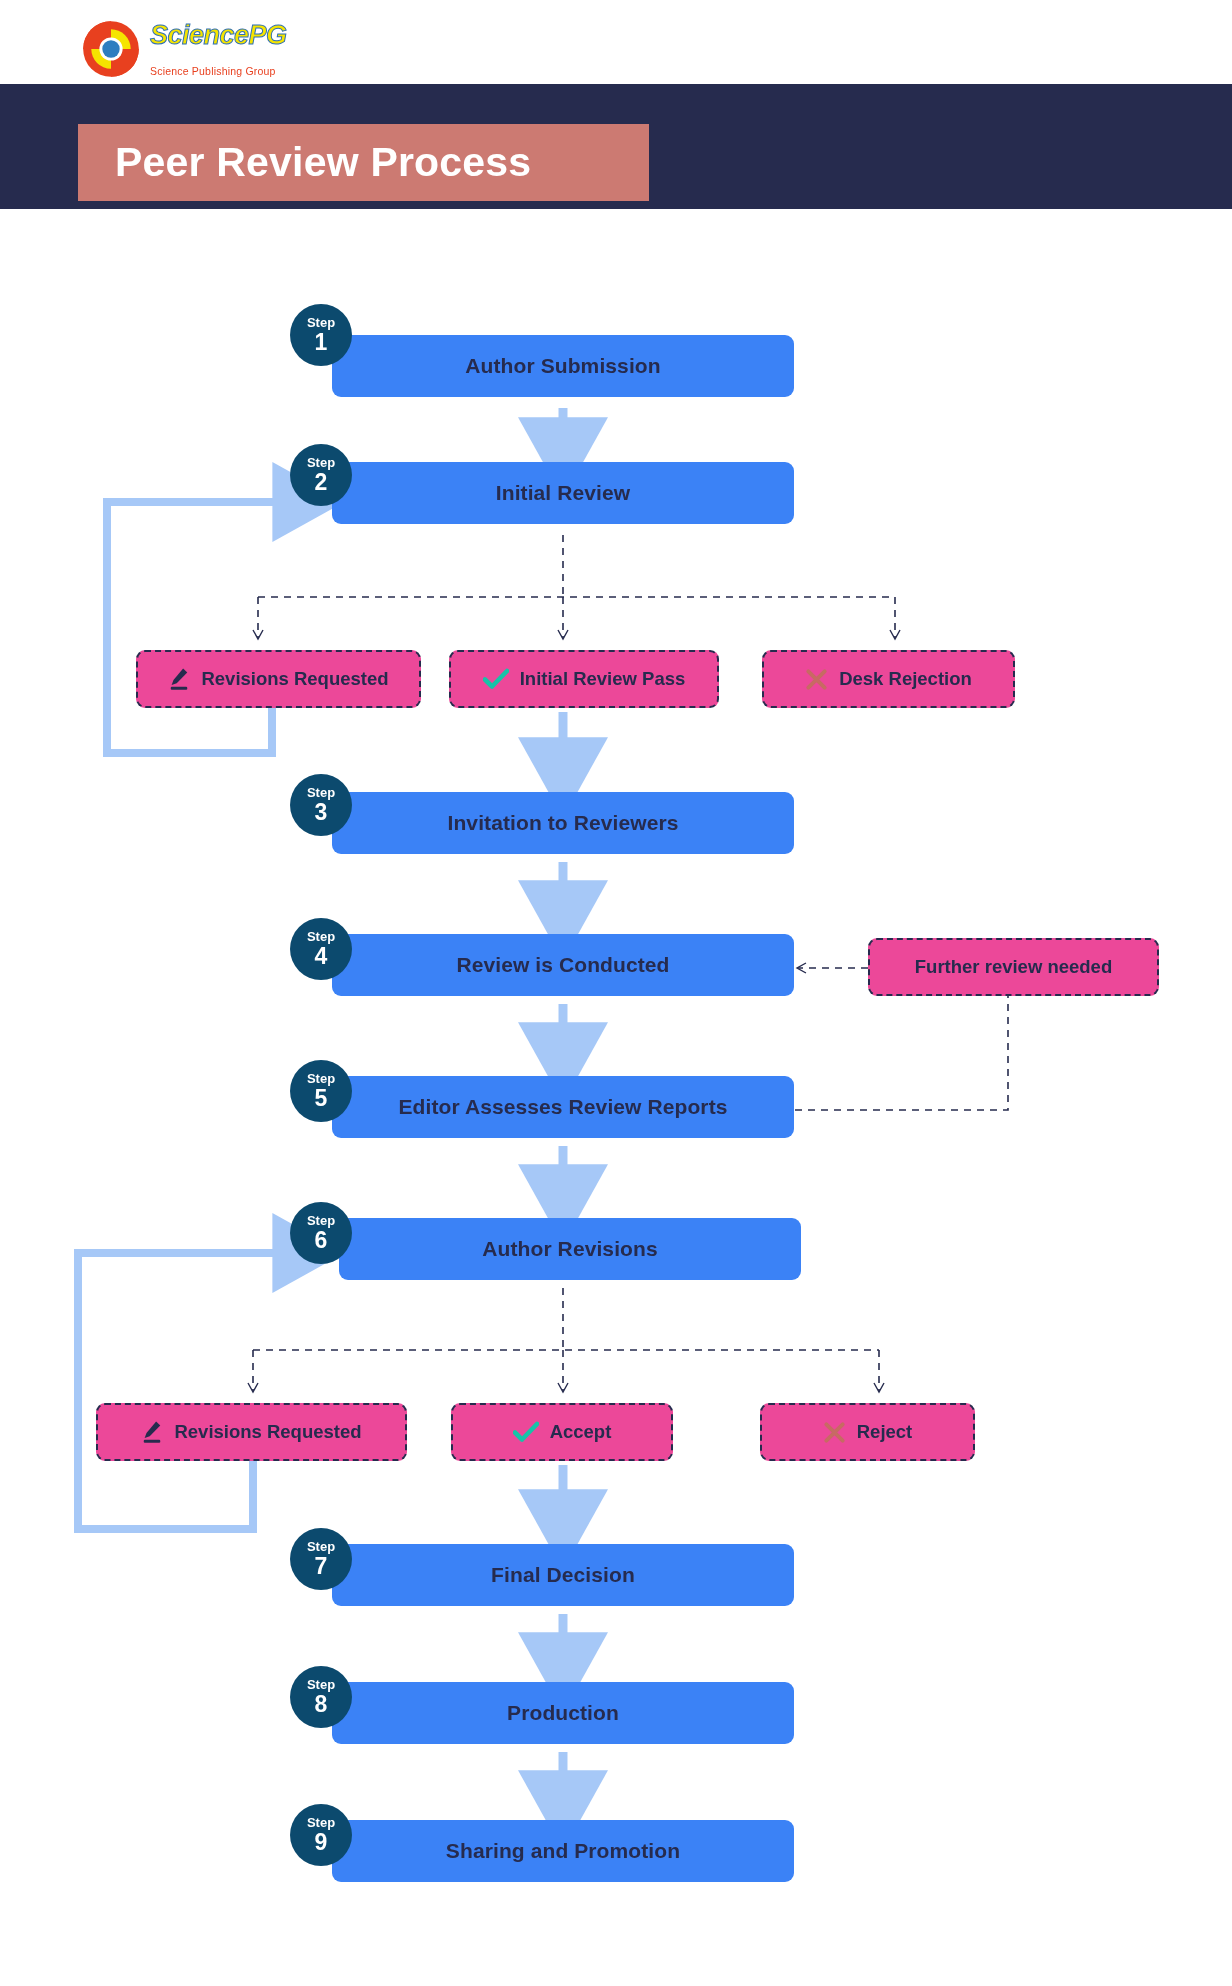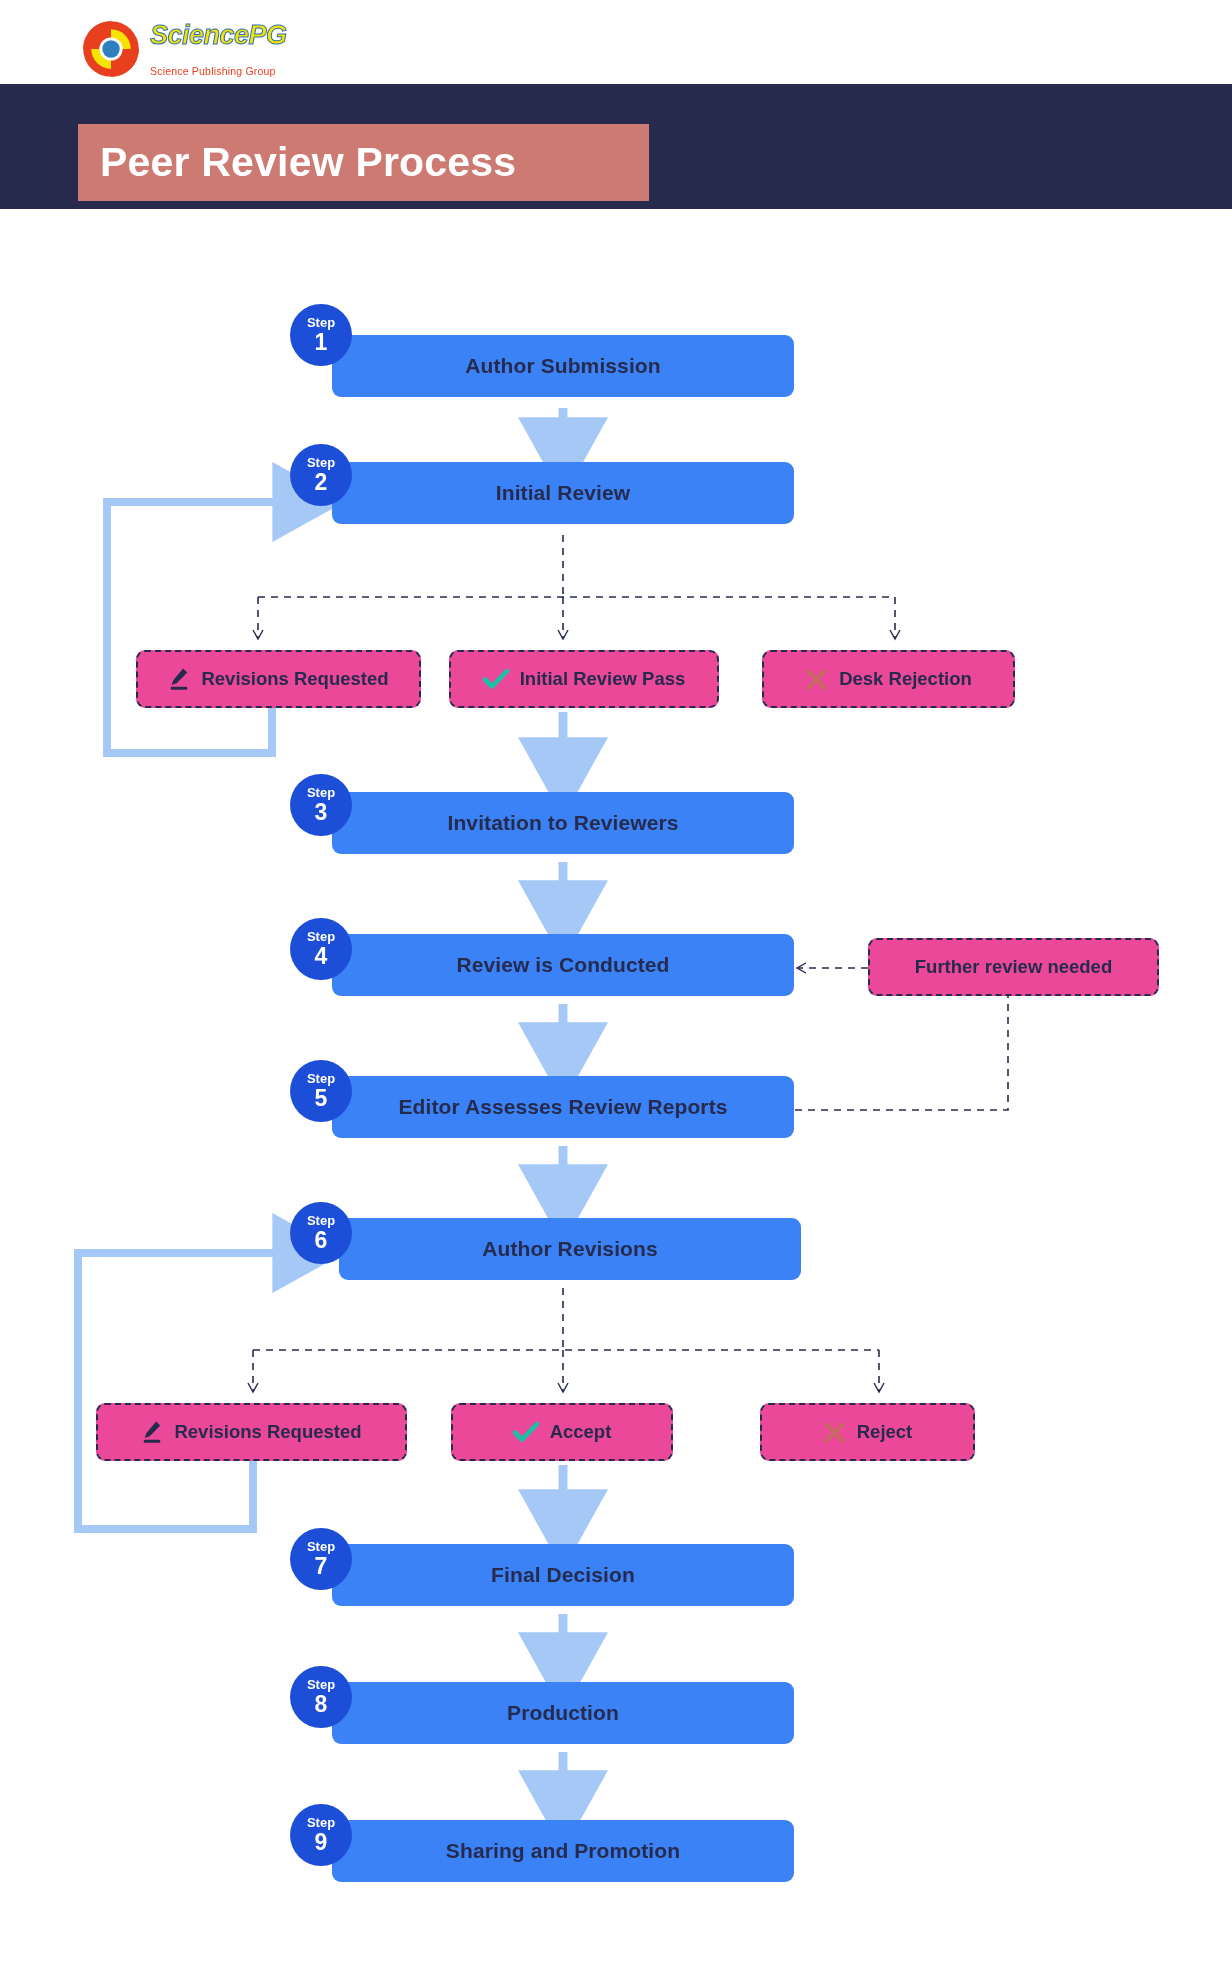--- a/index.html
+++ b/index.html
@@ -67,7 +67,7 @@
     color: #ffffff;
     font-size: 41px;
     font-weight: bold;
-    padding-left: 22px;
+    padding-left: 37px;
     letter-spacing: 0.2px;
   }
 

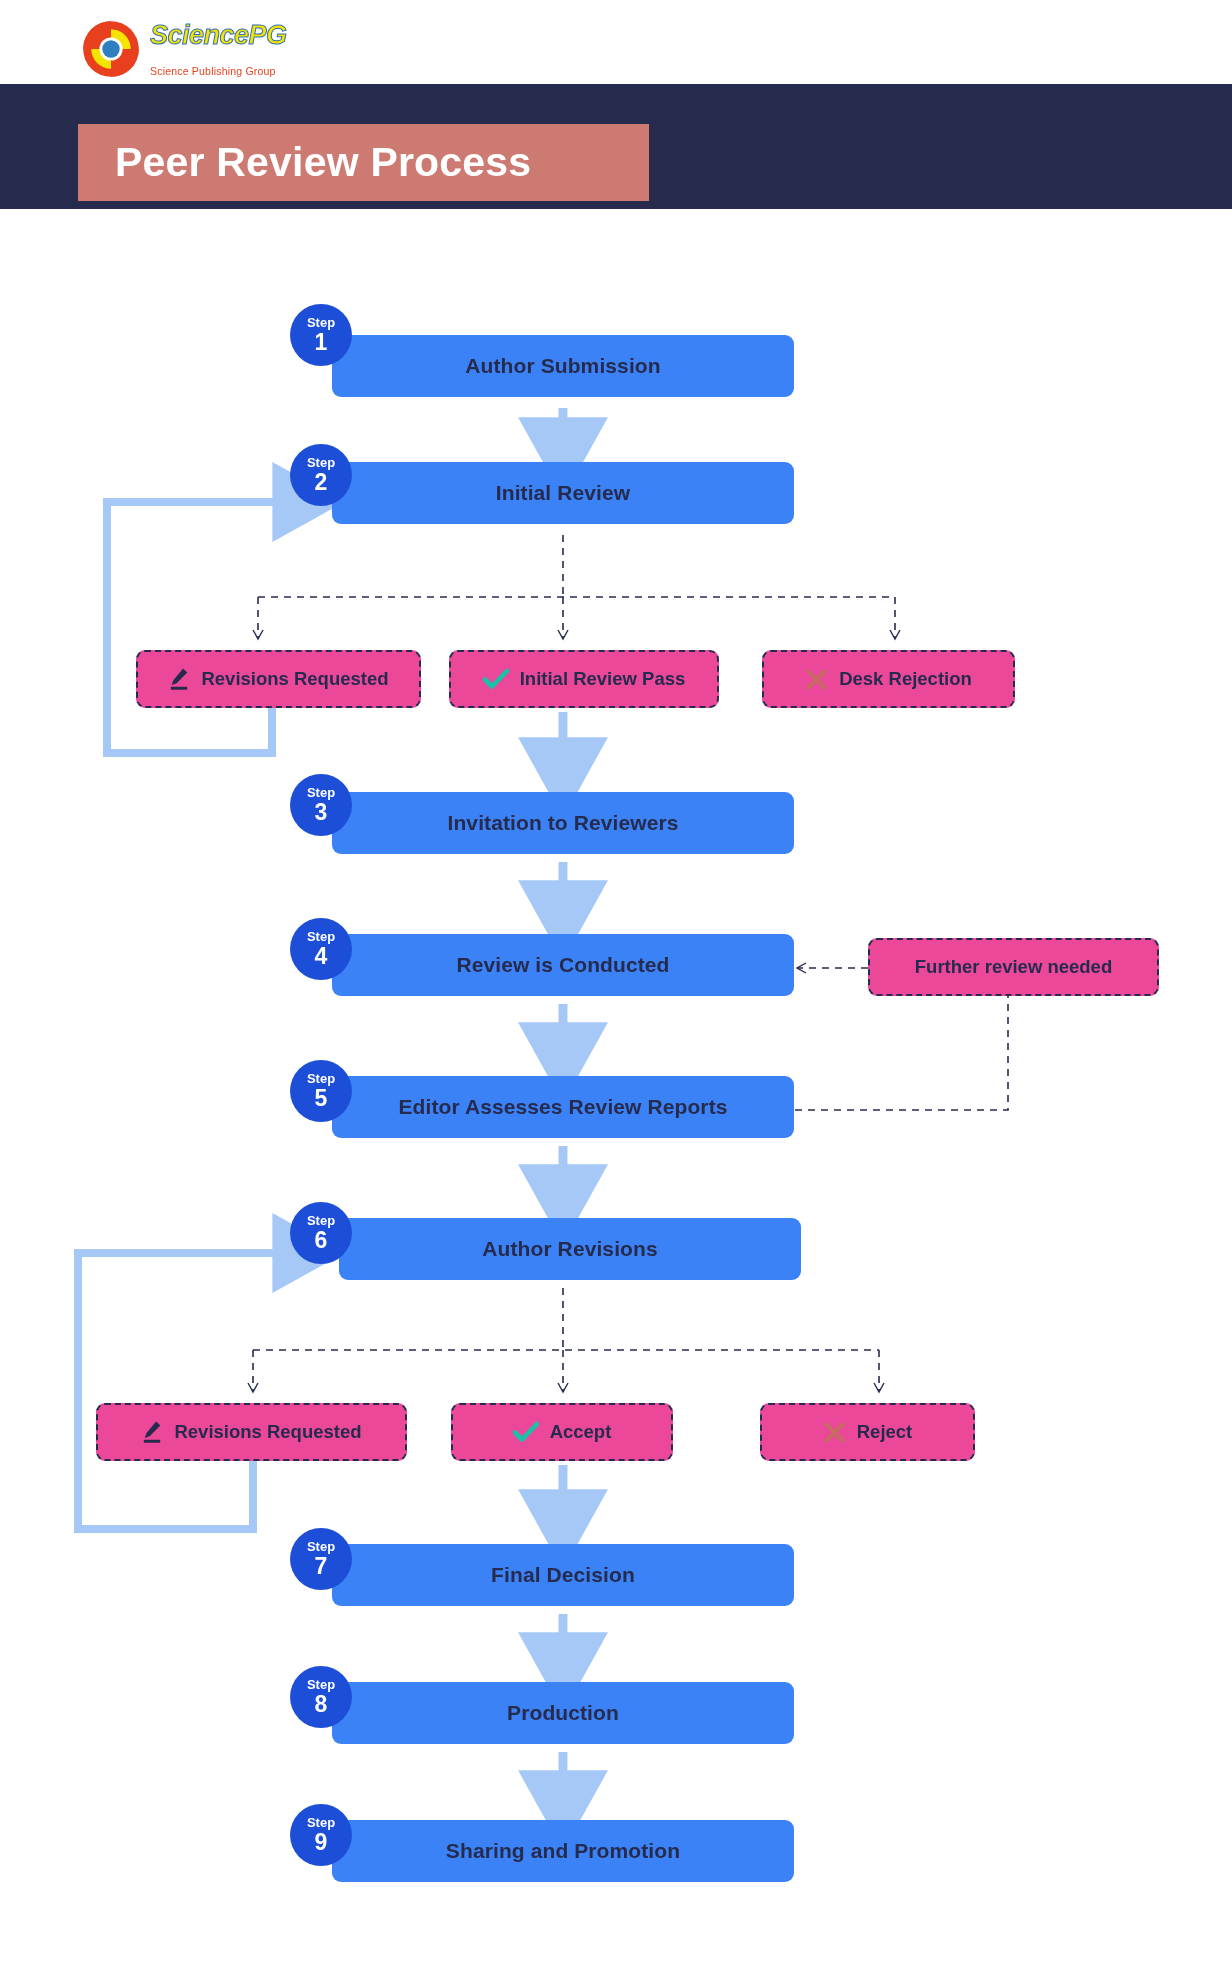--- a/index.html
+++ b/index.html
@@ -100,7 +100,7 @@
     position: absolute;
     width: 62px; height: 62px;
     border-radius: 50%;
-    background: #1d4ed8;
+    background: #0c4a6e;
     display: flex;
     flex-direction: column;
     align-items: center;

